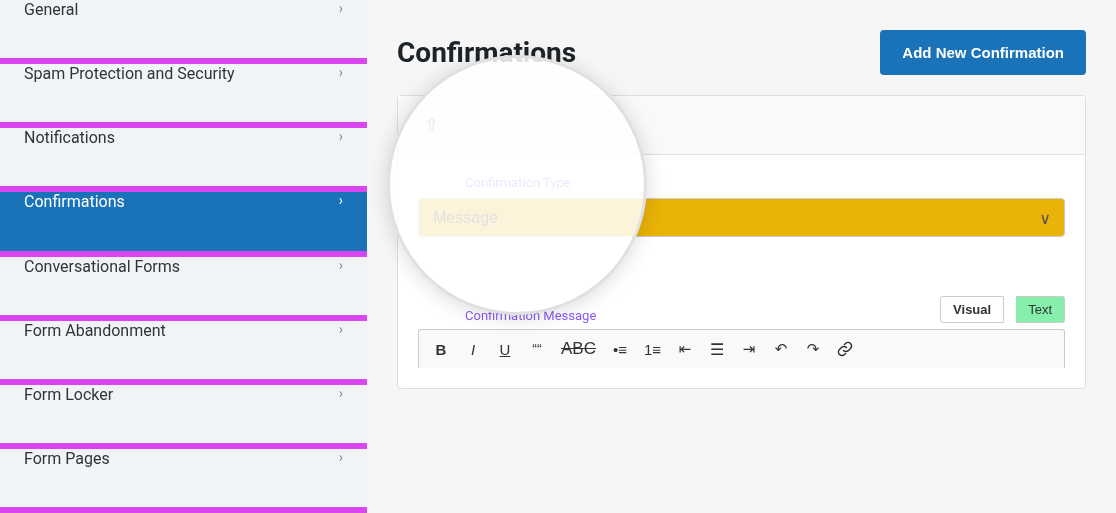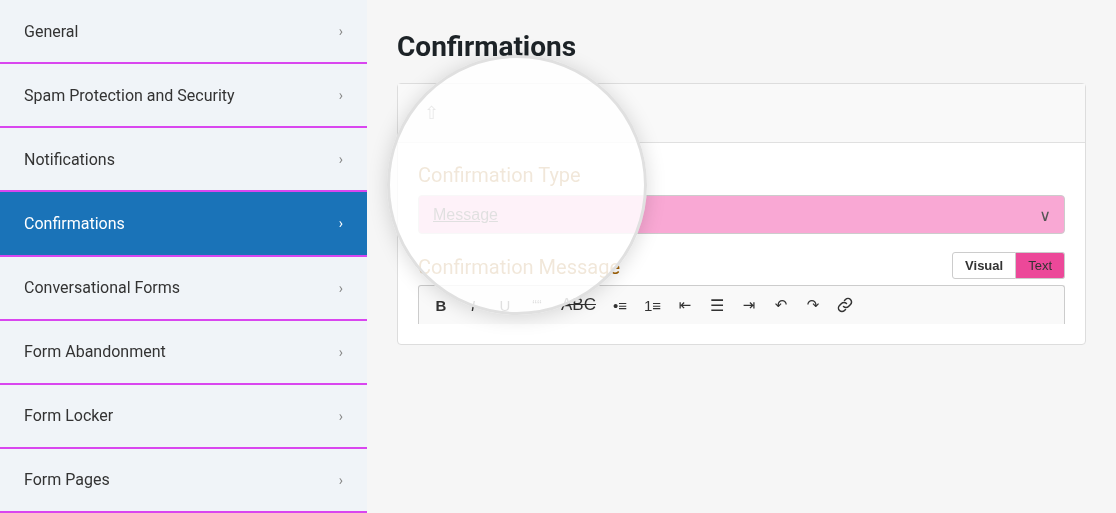--- a/index.html
+++ b/index.html
@@ -24,11 +24,10 @@
 
     .sidebar-item {
       display: flex;
-      align-items: center;
       justify-content: space-between;
-      padding: 11px 24px;
+      padding: 0 24px;
       height: 68px;
-      border-bottom: 2px solid #d946ef;
+      border-bottom: 6px solid #d946ef;
       cursor: pointer;
       font-size: 16px;
       color: #333;

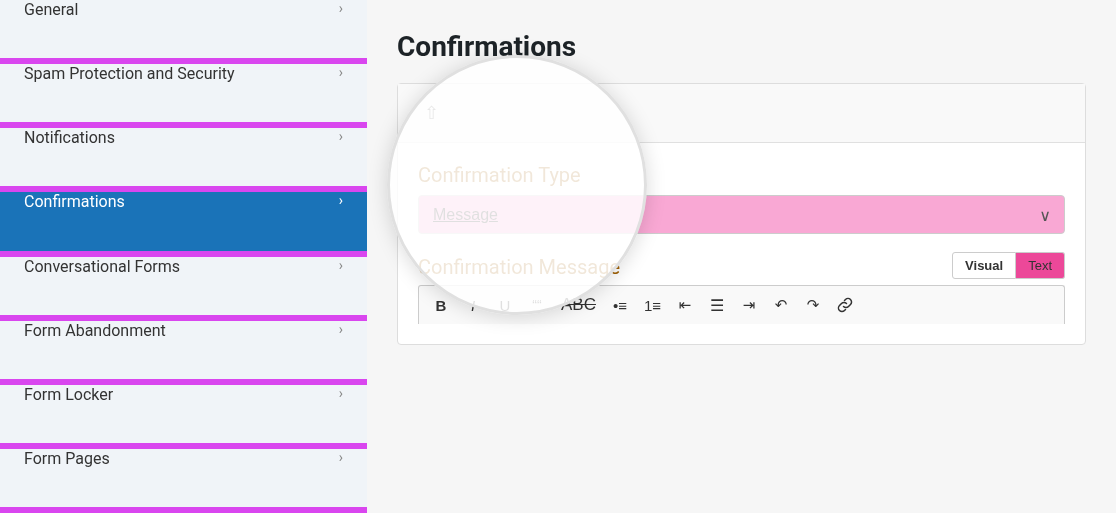--- a/index.html
+++ b/index.html
@@ -286,6 +286,7 @@
 
   <div class="main-header">
     <h1 class="page-title">Confirmations</h1>
+    <button class="add-btn">Add New Confirmation</button>
   </div>
 
   <div class="confirmation-panel">

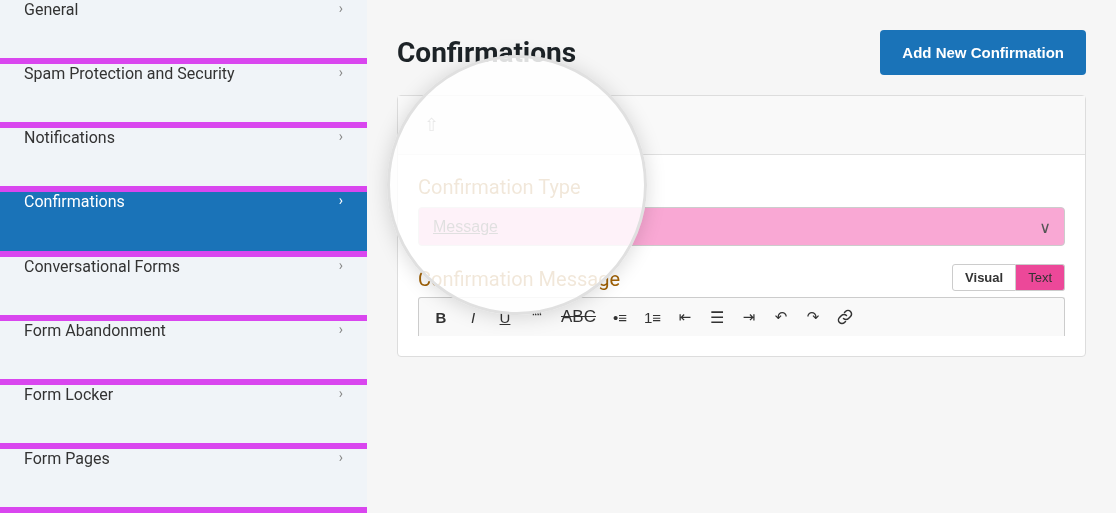--- a/index.html
+++ b/index.html
@@ -120,10 +120,11 @@
     }
 
     .field-label {
-      font-size: 20px;
-      color: #a16207;
+      font-size: 13px;
+      color: #8b5cf6;
       margin-bottom: 8px;
       display: block;
+      margin-left: 47px;
     }
 
     .select-wrapper {

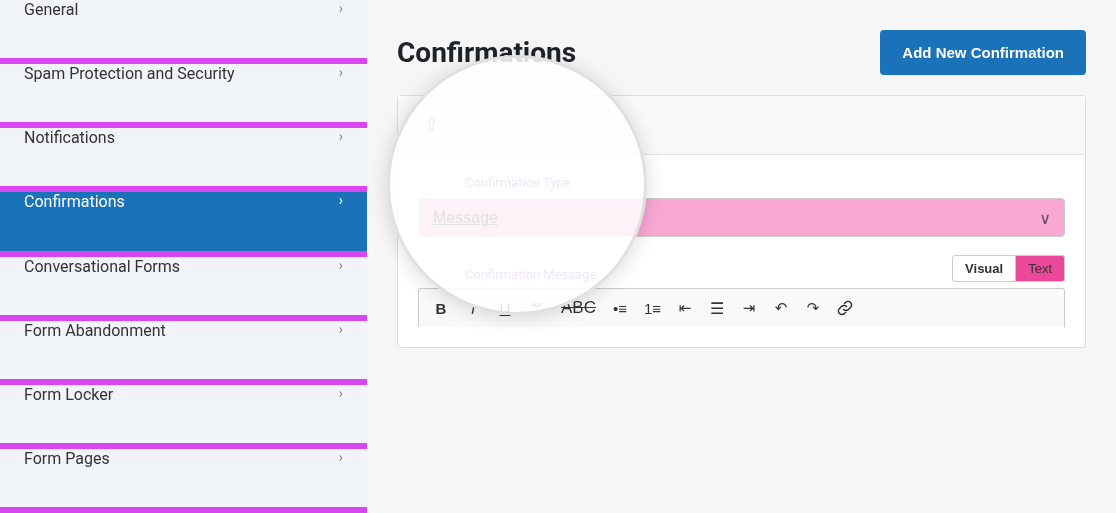--- a/index.html
+++ b/index.html
@@ -138,11 +138,10 @@
       font-size: 16px;
       border: 1px solid #ccc;
       border-radius: 4px;
-      background: #f9a8d4;
+      background: #eab308;
       appearance: none;
       cursor: pointer;
       color: #333;
-      text-decoration: underline;
     }
 
     .select-wrapper .select-chevron {

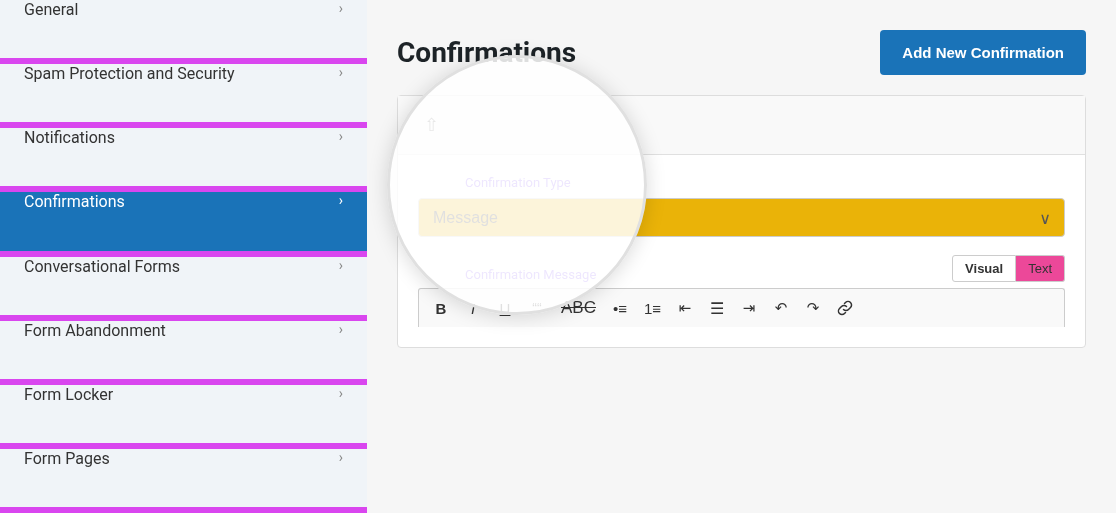--- a/index.html
+++ b/index.html
@@ -163,7 +163,8 @@
 
     .visual-text-tabs {
       display: flex;
-      gap: 0;
+      gap: 12px;
+      margin-top: 41px;
     }
 
     .visual-text-tab {

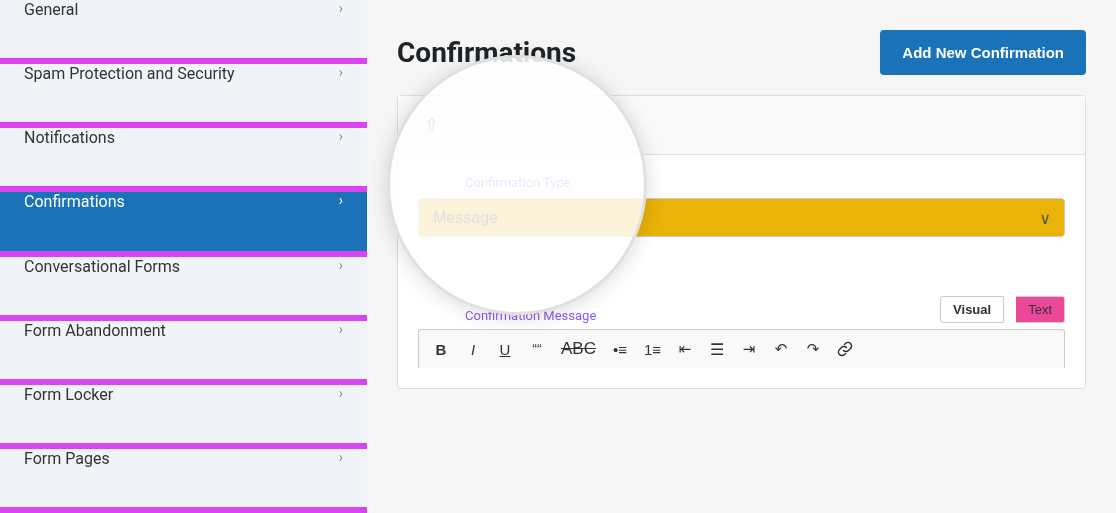--- a/index.html
+++ b/index.html
@@ -170,7 +170,7 @@
     .visual-text-tab {
       padding: 5px 12px;
       border: 1px solid #ccc;
-      background: #ec4899;
+      background: #86efac;
       font-size: 13px;
       cursor: pointer;
       color: #333;

